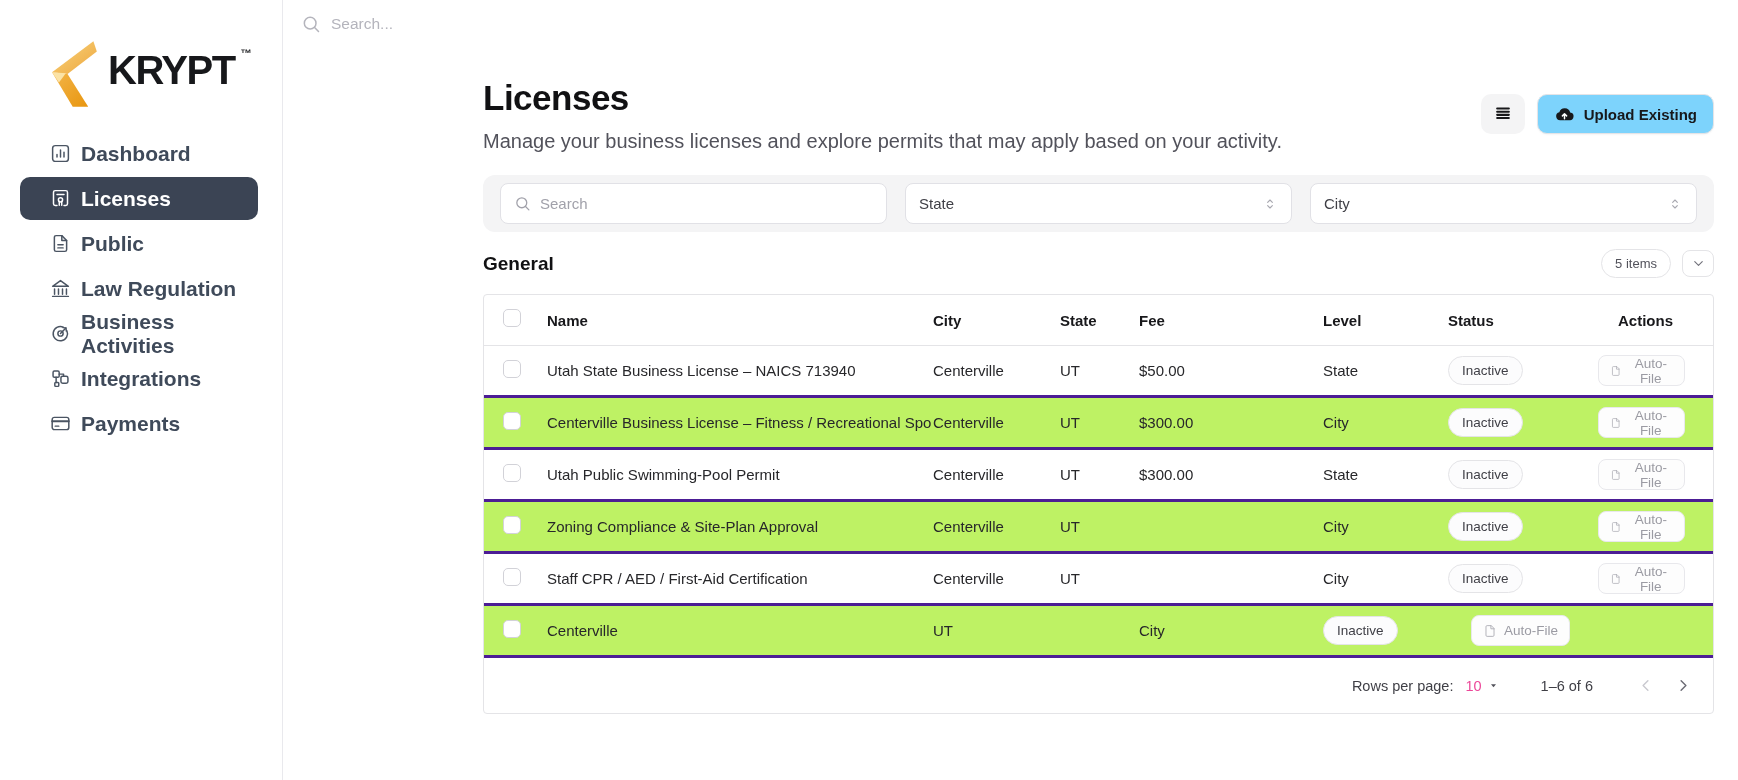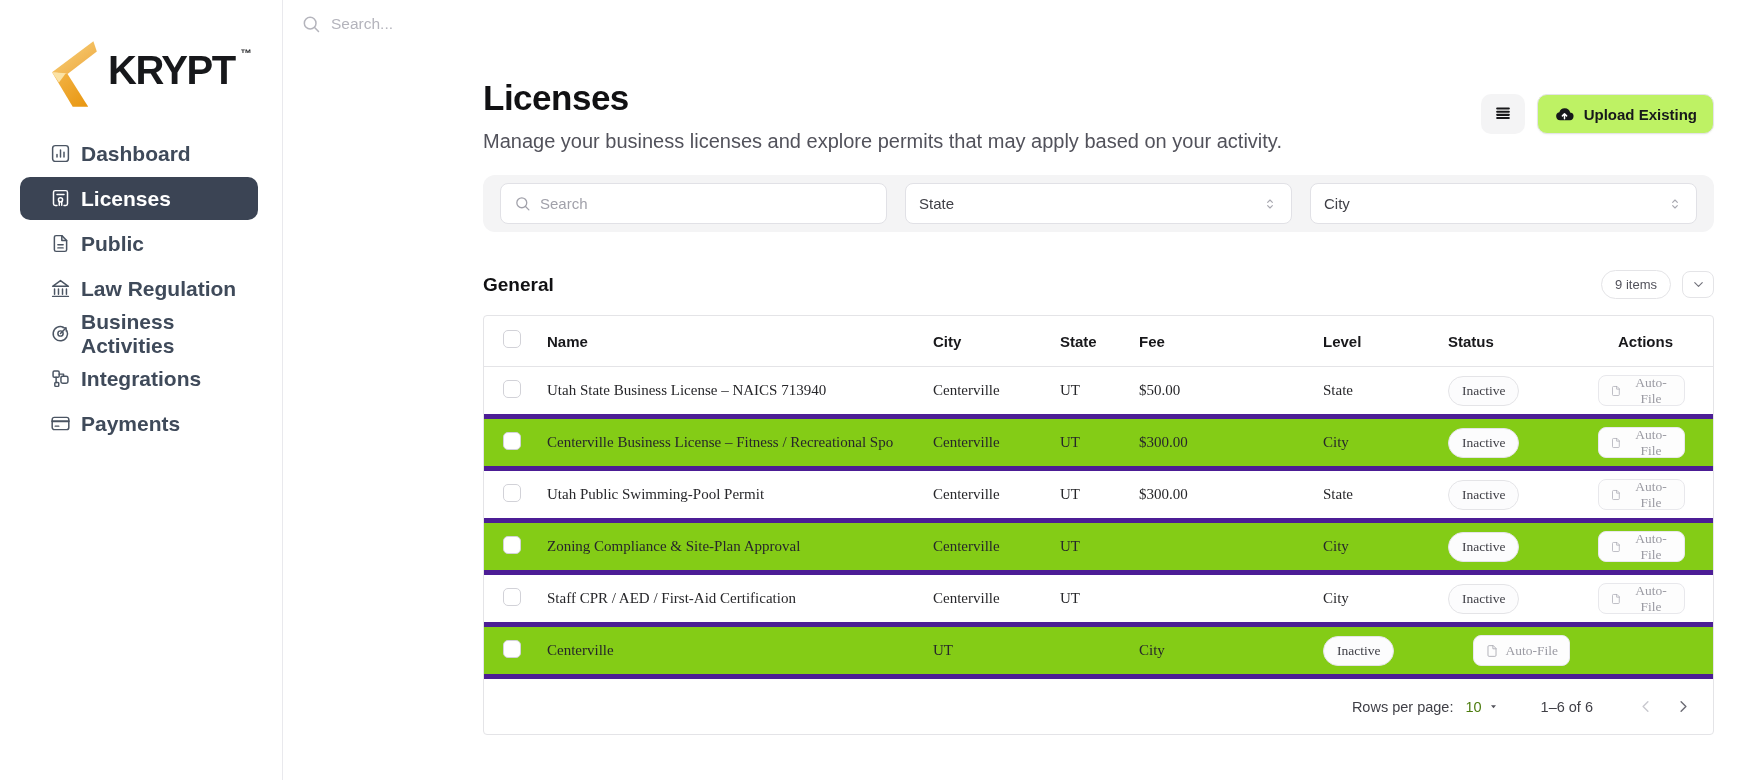--- a/index.html
+++ b/index.html
@@ -42,7 +42,7 @@
   .icon-btn { width: 44px; height: 40px; border: none; border-radius: 10px; background: #f4f4f5;
               display: inline-flex; align-items: center; justify-content: center; cursor: pointer; }
   .icon-btn svg { width: 20px; height: 20px; stroke: #18181b; stroke-width: 2.5; stroke-linecap: round; fill: none; }
-  .upload-btn { height: 40px; padding: 0 16px; background: #bef264; border: 1px solid #e4e4e7; border-radius: 10px;
+  .upload-btn { height: 40px; padding: 0 16px; background: #7dd3fc; border: 1px solid #e4e4e7; border-radius: 10px;
                 display: inline-flex; align-items: center; gap: 9px; font-size: 15px; font-weight: 700;
                 color: #17181b; font-family: inherit; cursor: pointer; box-shadow: 0 1px 2px rgba(0,0,0,0.04); }
   .upload-btn svg { width: 21px; height: 21px; }

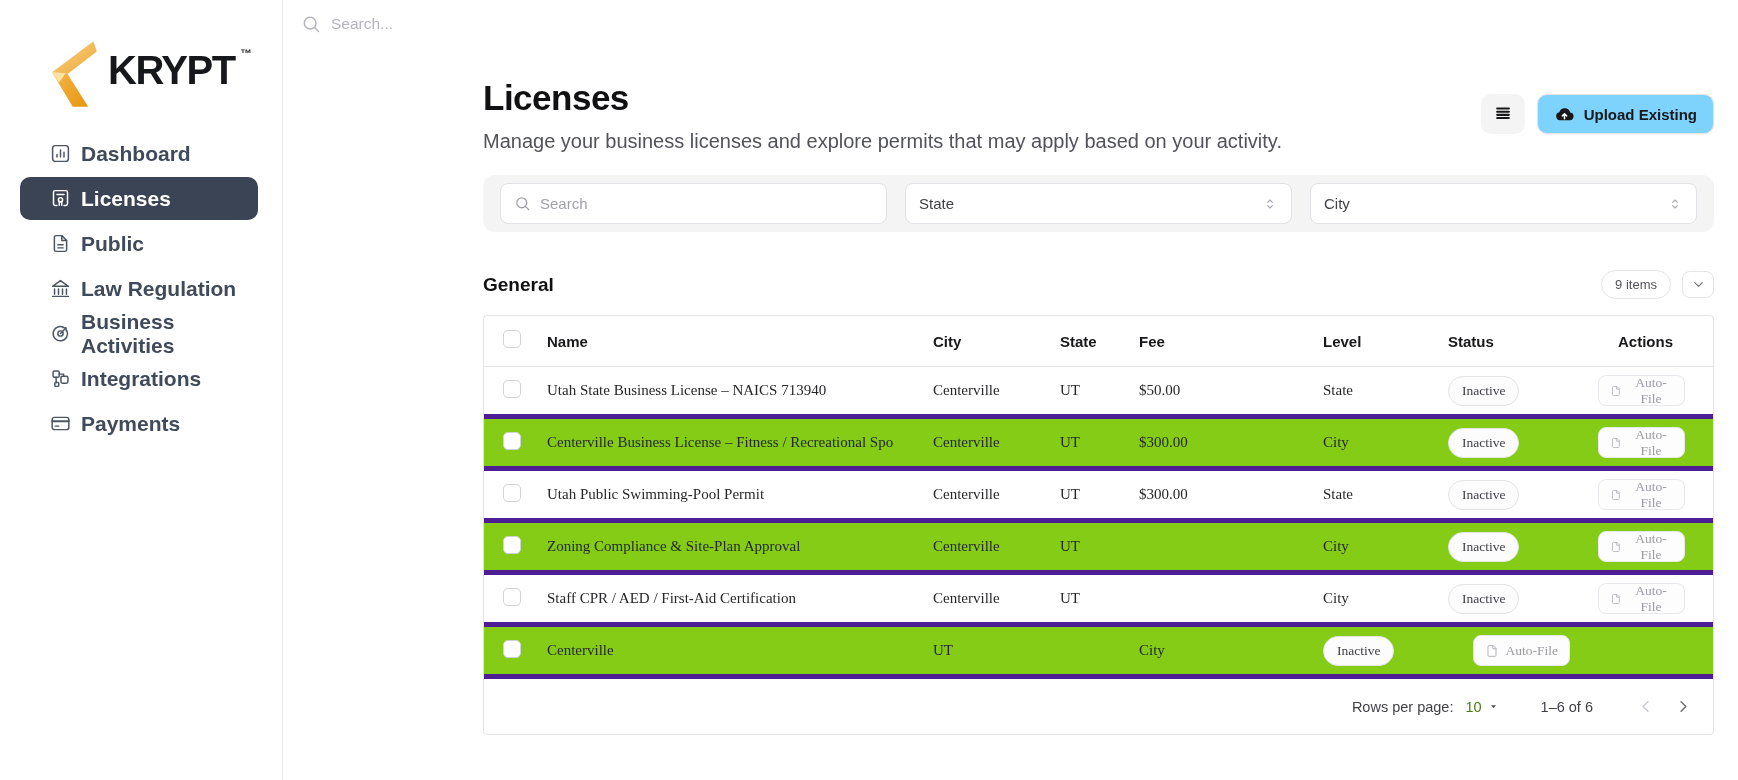--- a/index.html
+++ b/index.html
@@ -60,7 +60,7 @@
   .select-field svg { width: 16px; height: 16px; stroke: #a8a8b0; fill: none; stroke-width: 1.7; stroke-linecap: round; stroke-linejoin: round; }
 
   
-  .section-head { margin-top: 38px; display: flex; align-items: center; justify-content: space-between; }
+  .section-head { margin-top: 17px; display: flex; align-items: center; justify-content: space-between; }
   .section-title { font-size: 19px; font-weight: 700; color: #111113; }
   .section-right { display: flex; align-items: center; gap: 11px; }
   .count-badge { border: 1px solid #e4e4e7; border-radius: 999px; padding: 6px 13px; font-size: 13px; color: #52525b; background: #fff; }

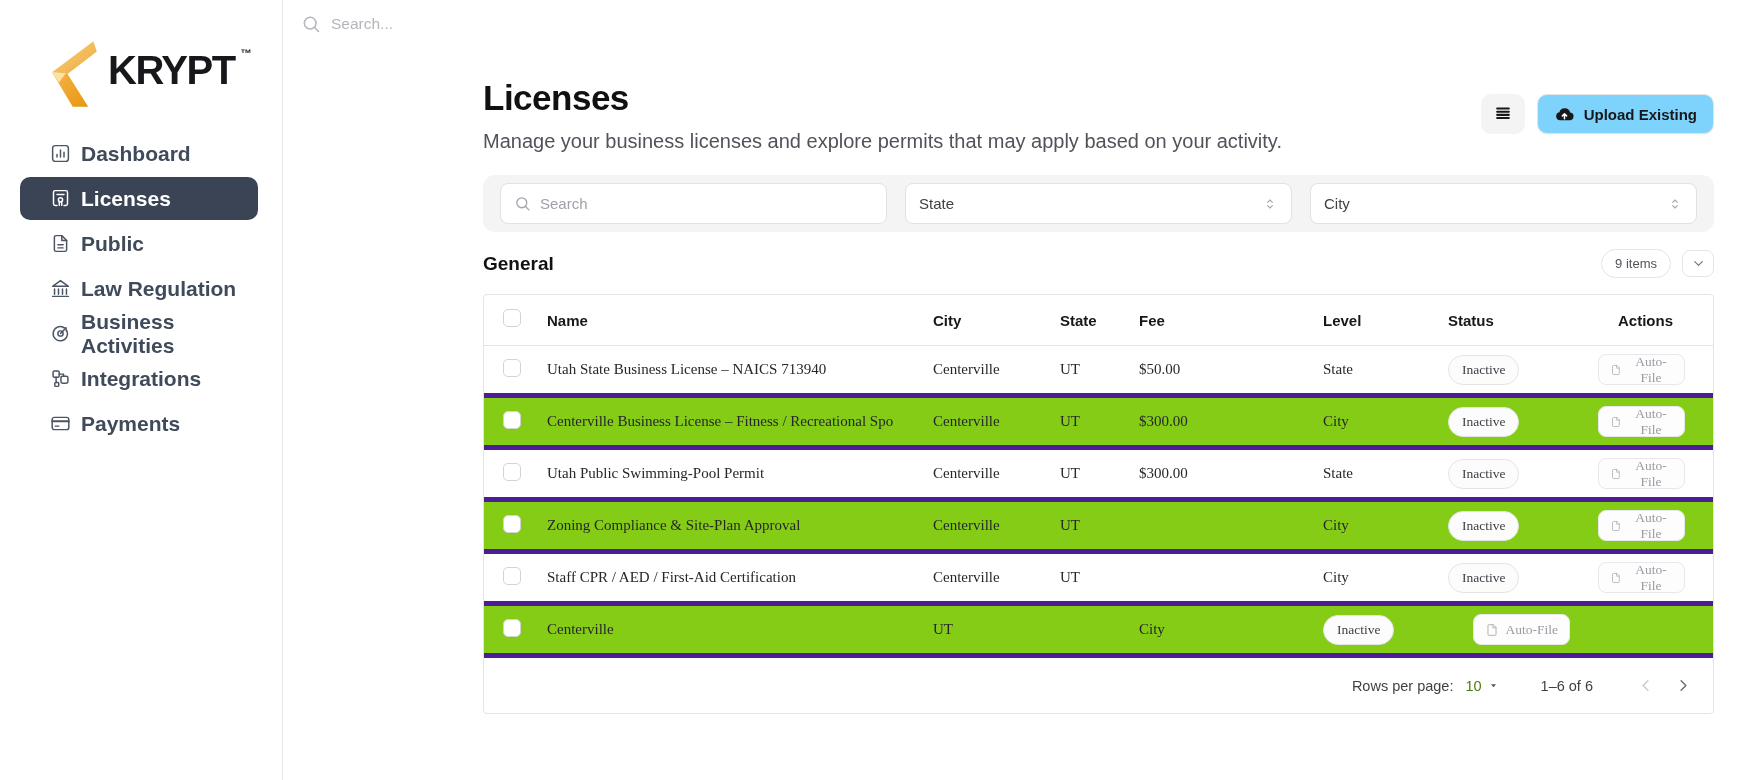--- a/index.html
+++ b/index.html
@@ -262,7 +262,7 @@
       <div class="section-head">
         <h2 class="section-title">General</h2>
         <div class="section-right">
-          <span class="count-badge">9 items</span>
+          <span class="count-badge">5 items</span>
           <button class="collapse-btn">
             <svg viewBox="0 0 24 24">
                 <path d="M6 9l6 6 6-6"></path>

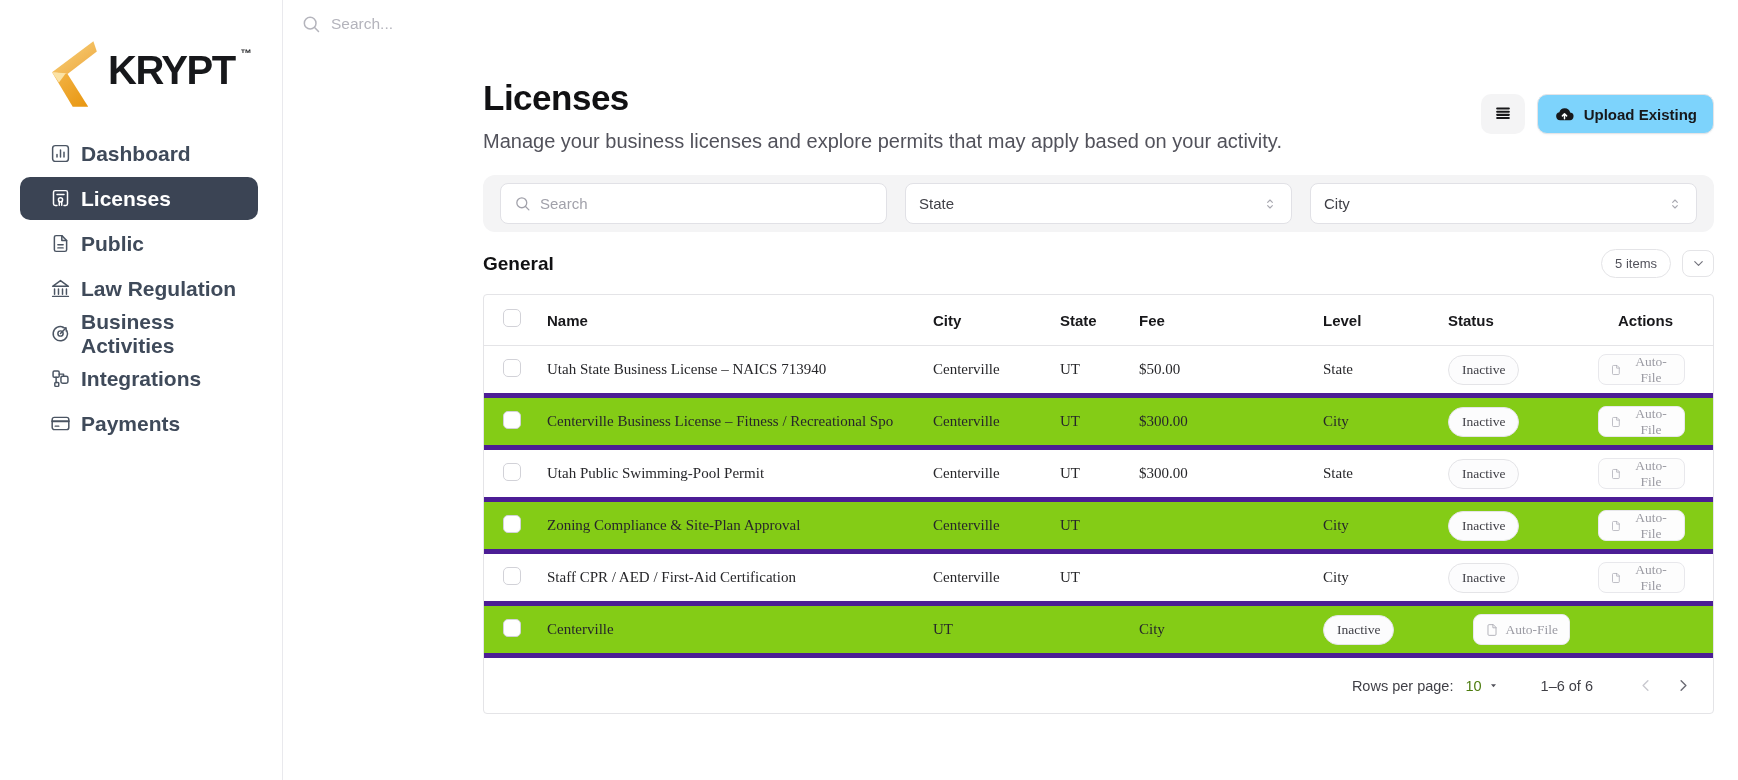--- a/index.html
+++ b/index.html
@@ -75,7 +75,7 @@
   .thead { height: 51px; border-bottom: 1px solid #e4e4e7; }
   .th { font-size: 15px; font-weight: 700; color: #18181b; }
   .th-actions { justify-self: end; margin-right: 40px; }
-  .trow.data-row { border-bottom: 5px solid #4c1d95; font-size: 15px; color: #27272a; font-family: Liberation Serif, serif; }
+  .trow.data-row { border-bottom: 3px solid #4c1d95; font-size: 15px; color: #27272a; }
   .trow.zebra { background: #84cc16; }
   .cell-name { white-space: nowrap; overflow: hidden; padding-right: 6px; }
   .checkbox { width: 18px; height: 18px; border: 1.5px solid #d2d2d8; border-radius: 5px; background: #fff;

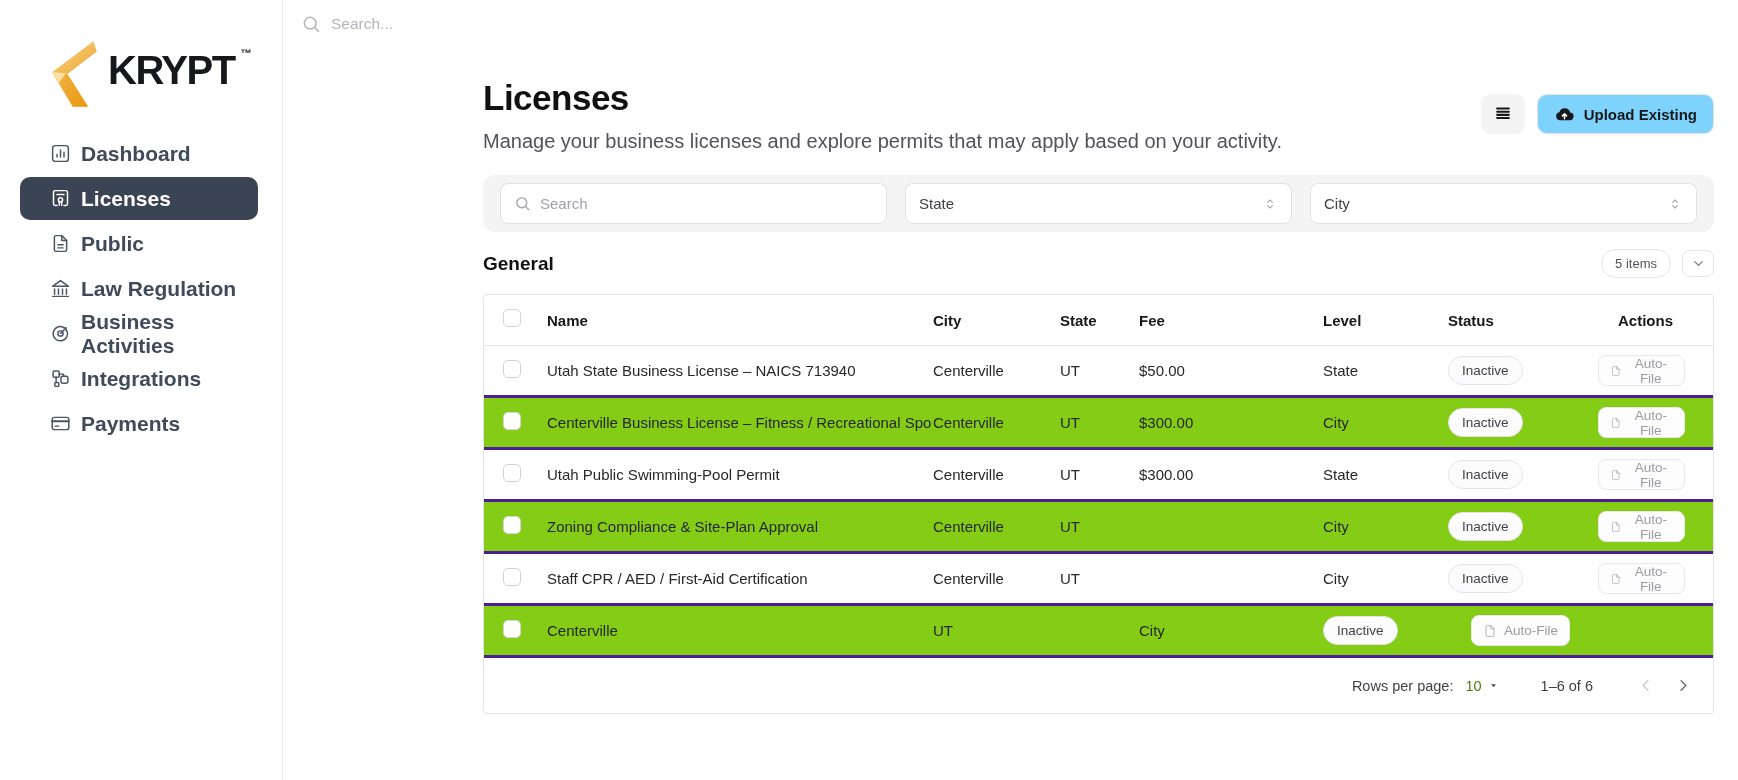--- a/index.html
+++ b/index.html
@@ -76,7 +76,7 @@
   .th { font-size: 15px; font-weight: 700; color: #18181b; }
   .th-actions { justify-self: end; margin-right: 40px; }
   .trow.data-row { border-bottom: 3px solid #4c1d95; font-size: 15px; color: #27272a; }
-  .trow.zebra { background: #84cc16; }
+  .trow.zebra { background: #bef264; }
   .cell-name { white-space: nowrap; overflow: hidden; padding-right: 6px; }
   .checkbox { width: 18px; height: 18px; border: 1.5px solid #d2d2d8; border-radius: 5px; background: #fff;
               display: inline-block; cursor: pointer; }

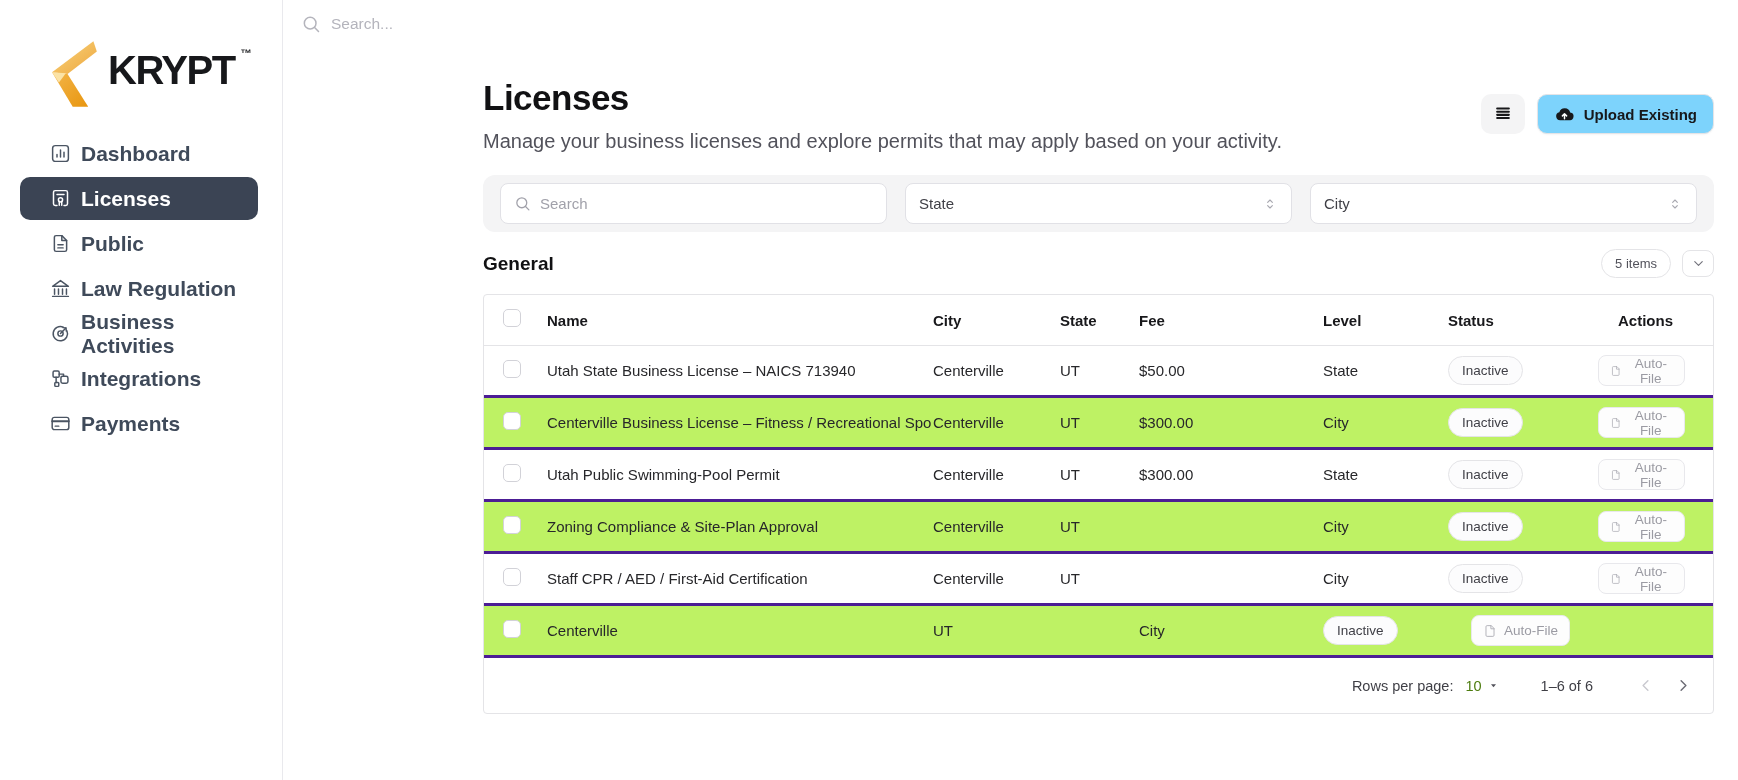--- a/index.html
+++ b/index.html
@@ -91,7 +91,7 @@
   .pagination { height: 55px; display: flex; align-items: center; justify-content: flex-end;
                 padding-right: 16px; font-size: 14.5px; color: #3f3f46; }
   .rpp-btn { display: inline-flex; align-items: center; gap: 6px; border: none; background: transparent;
-             font-size: 14.5px; color: #4d7c0f; font-family: inherit; margin-left: 12px; cursor: pointer; text-align: center; }
+             font-size: 14.5px; color: #ec4899; font-family: inherit; margin-left: 12px; cursor: pointer; text-align: center; }
   .rpp-btn svg { width: 11px; height: 11px; fill: #52525b; }
   .range { margin-left: 42px; }
   .pg-btn { border: none; background: transparent; display: inline-flex; align-items: center; justify-content: center;

